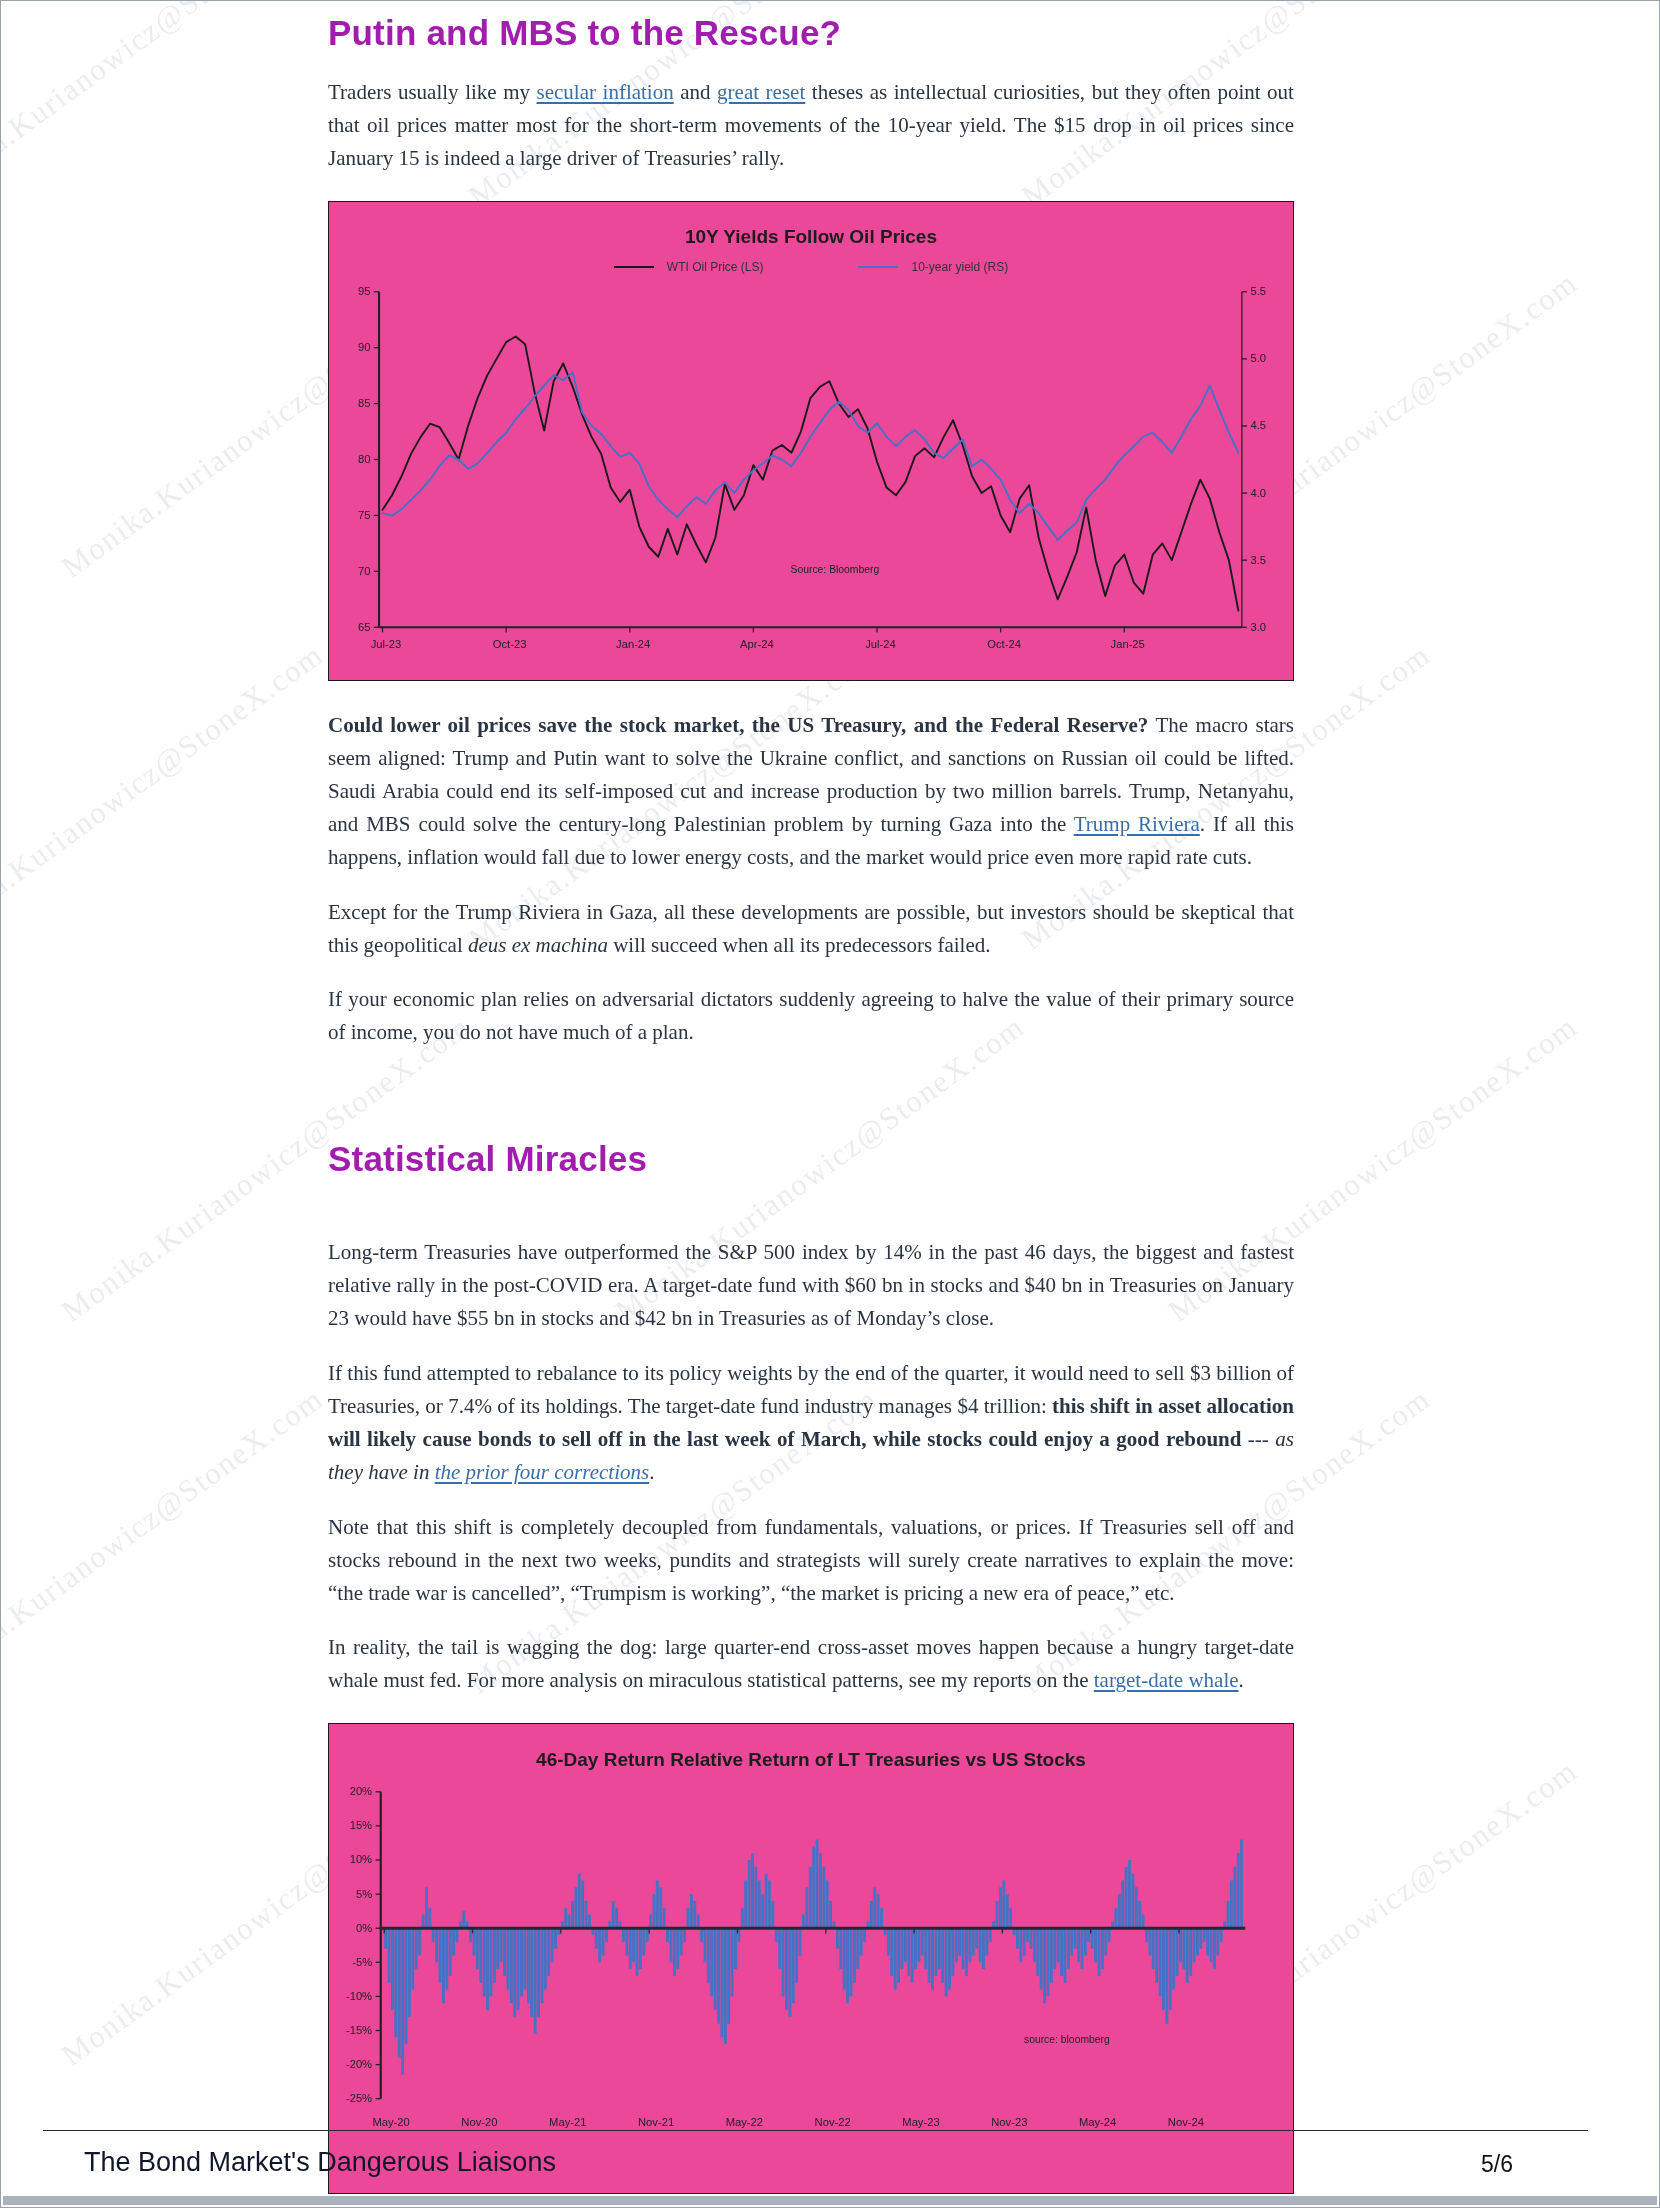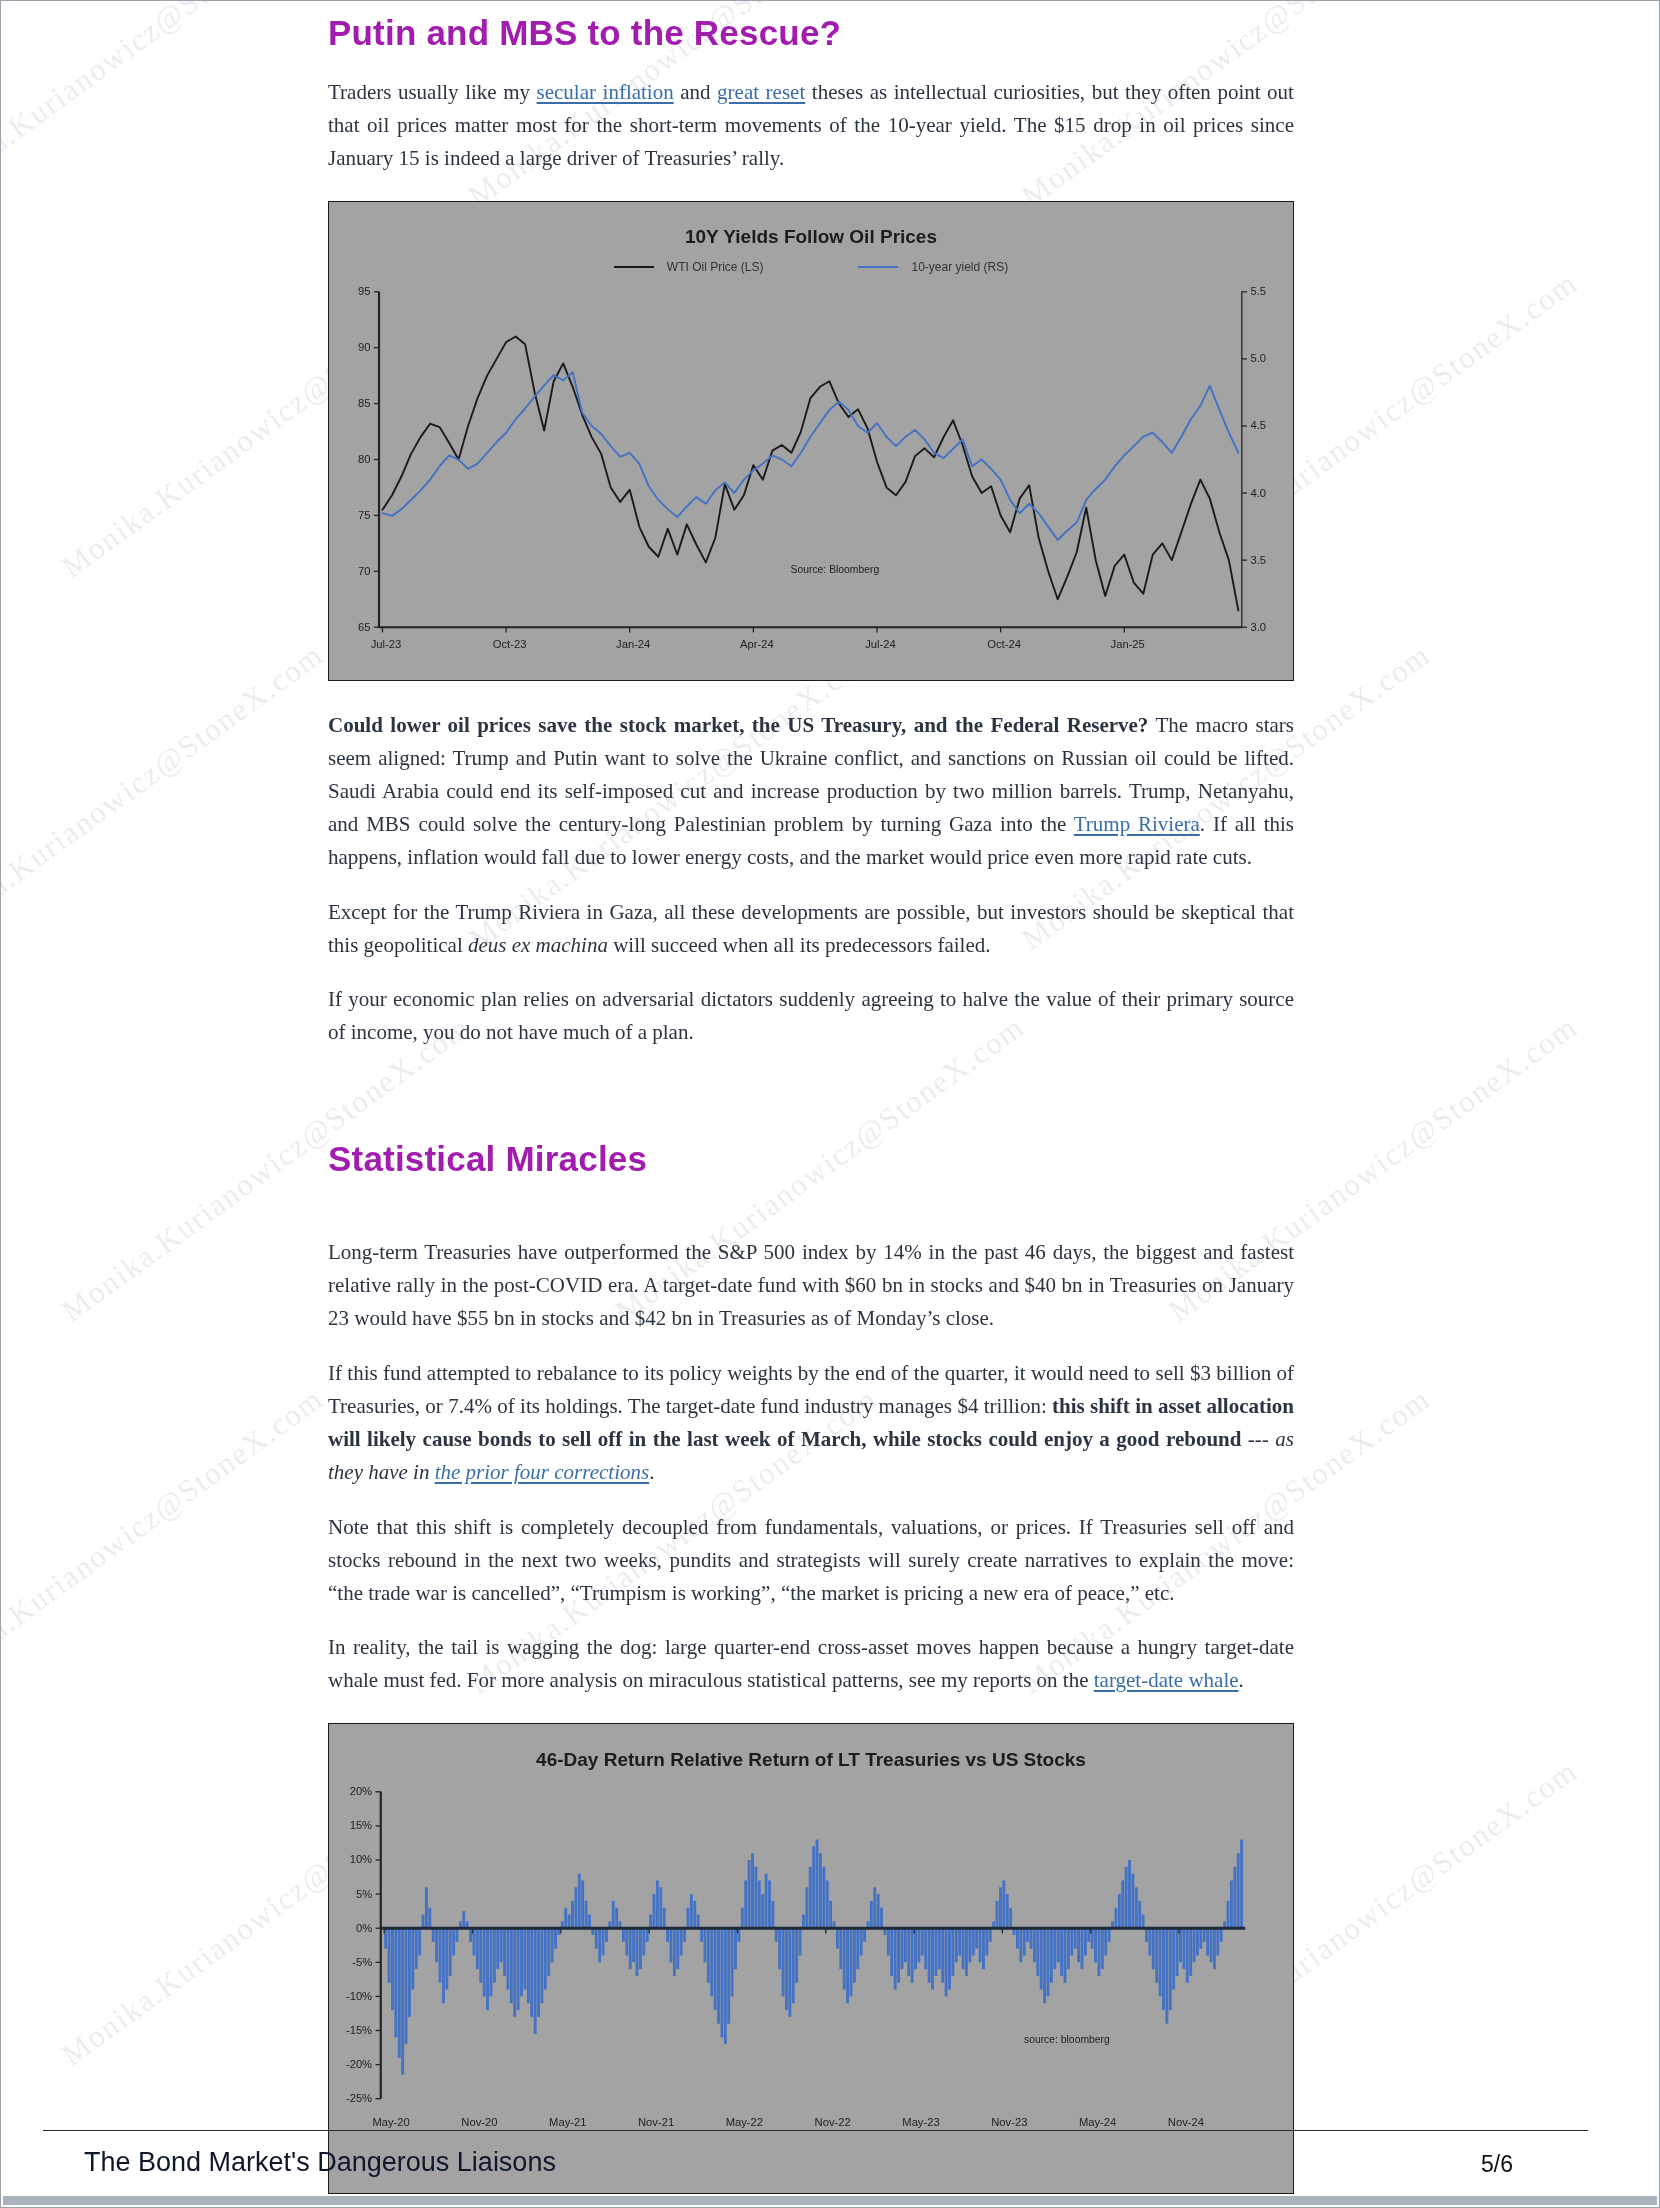--- a/index.html
+++ b/index.html
@@ -18,7 +18,7 @@
   .seg-b{font-weight:bold;}
   .seg-i{font-style:italic;}
   a.seg-a{color:#3a6ea8;text-decoration:underline;text-underline-offset:2.6px;cursor:pointer;}
-  .chart-card{position:relative;border:1.7px solid #1a1a1a;background:#a3a3a3;
+  .chart-card{position:relative;border:1.7px solid #1a1a1a;background:#ec4899;
               margin:26px 0 28px 0;padding:21px 12px 8.6px 12px;box-sizing:border-box;}
   .chart-title{font-family:"Liberation Sans",sans-serif;font-weight:bold;
                font-size:19px;color:#1c1c1c;text-align:center;margin:3.5px 0 12px 0;}

